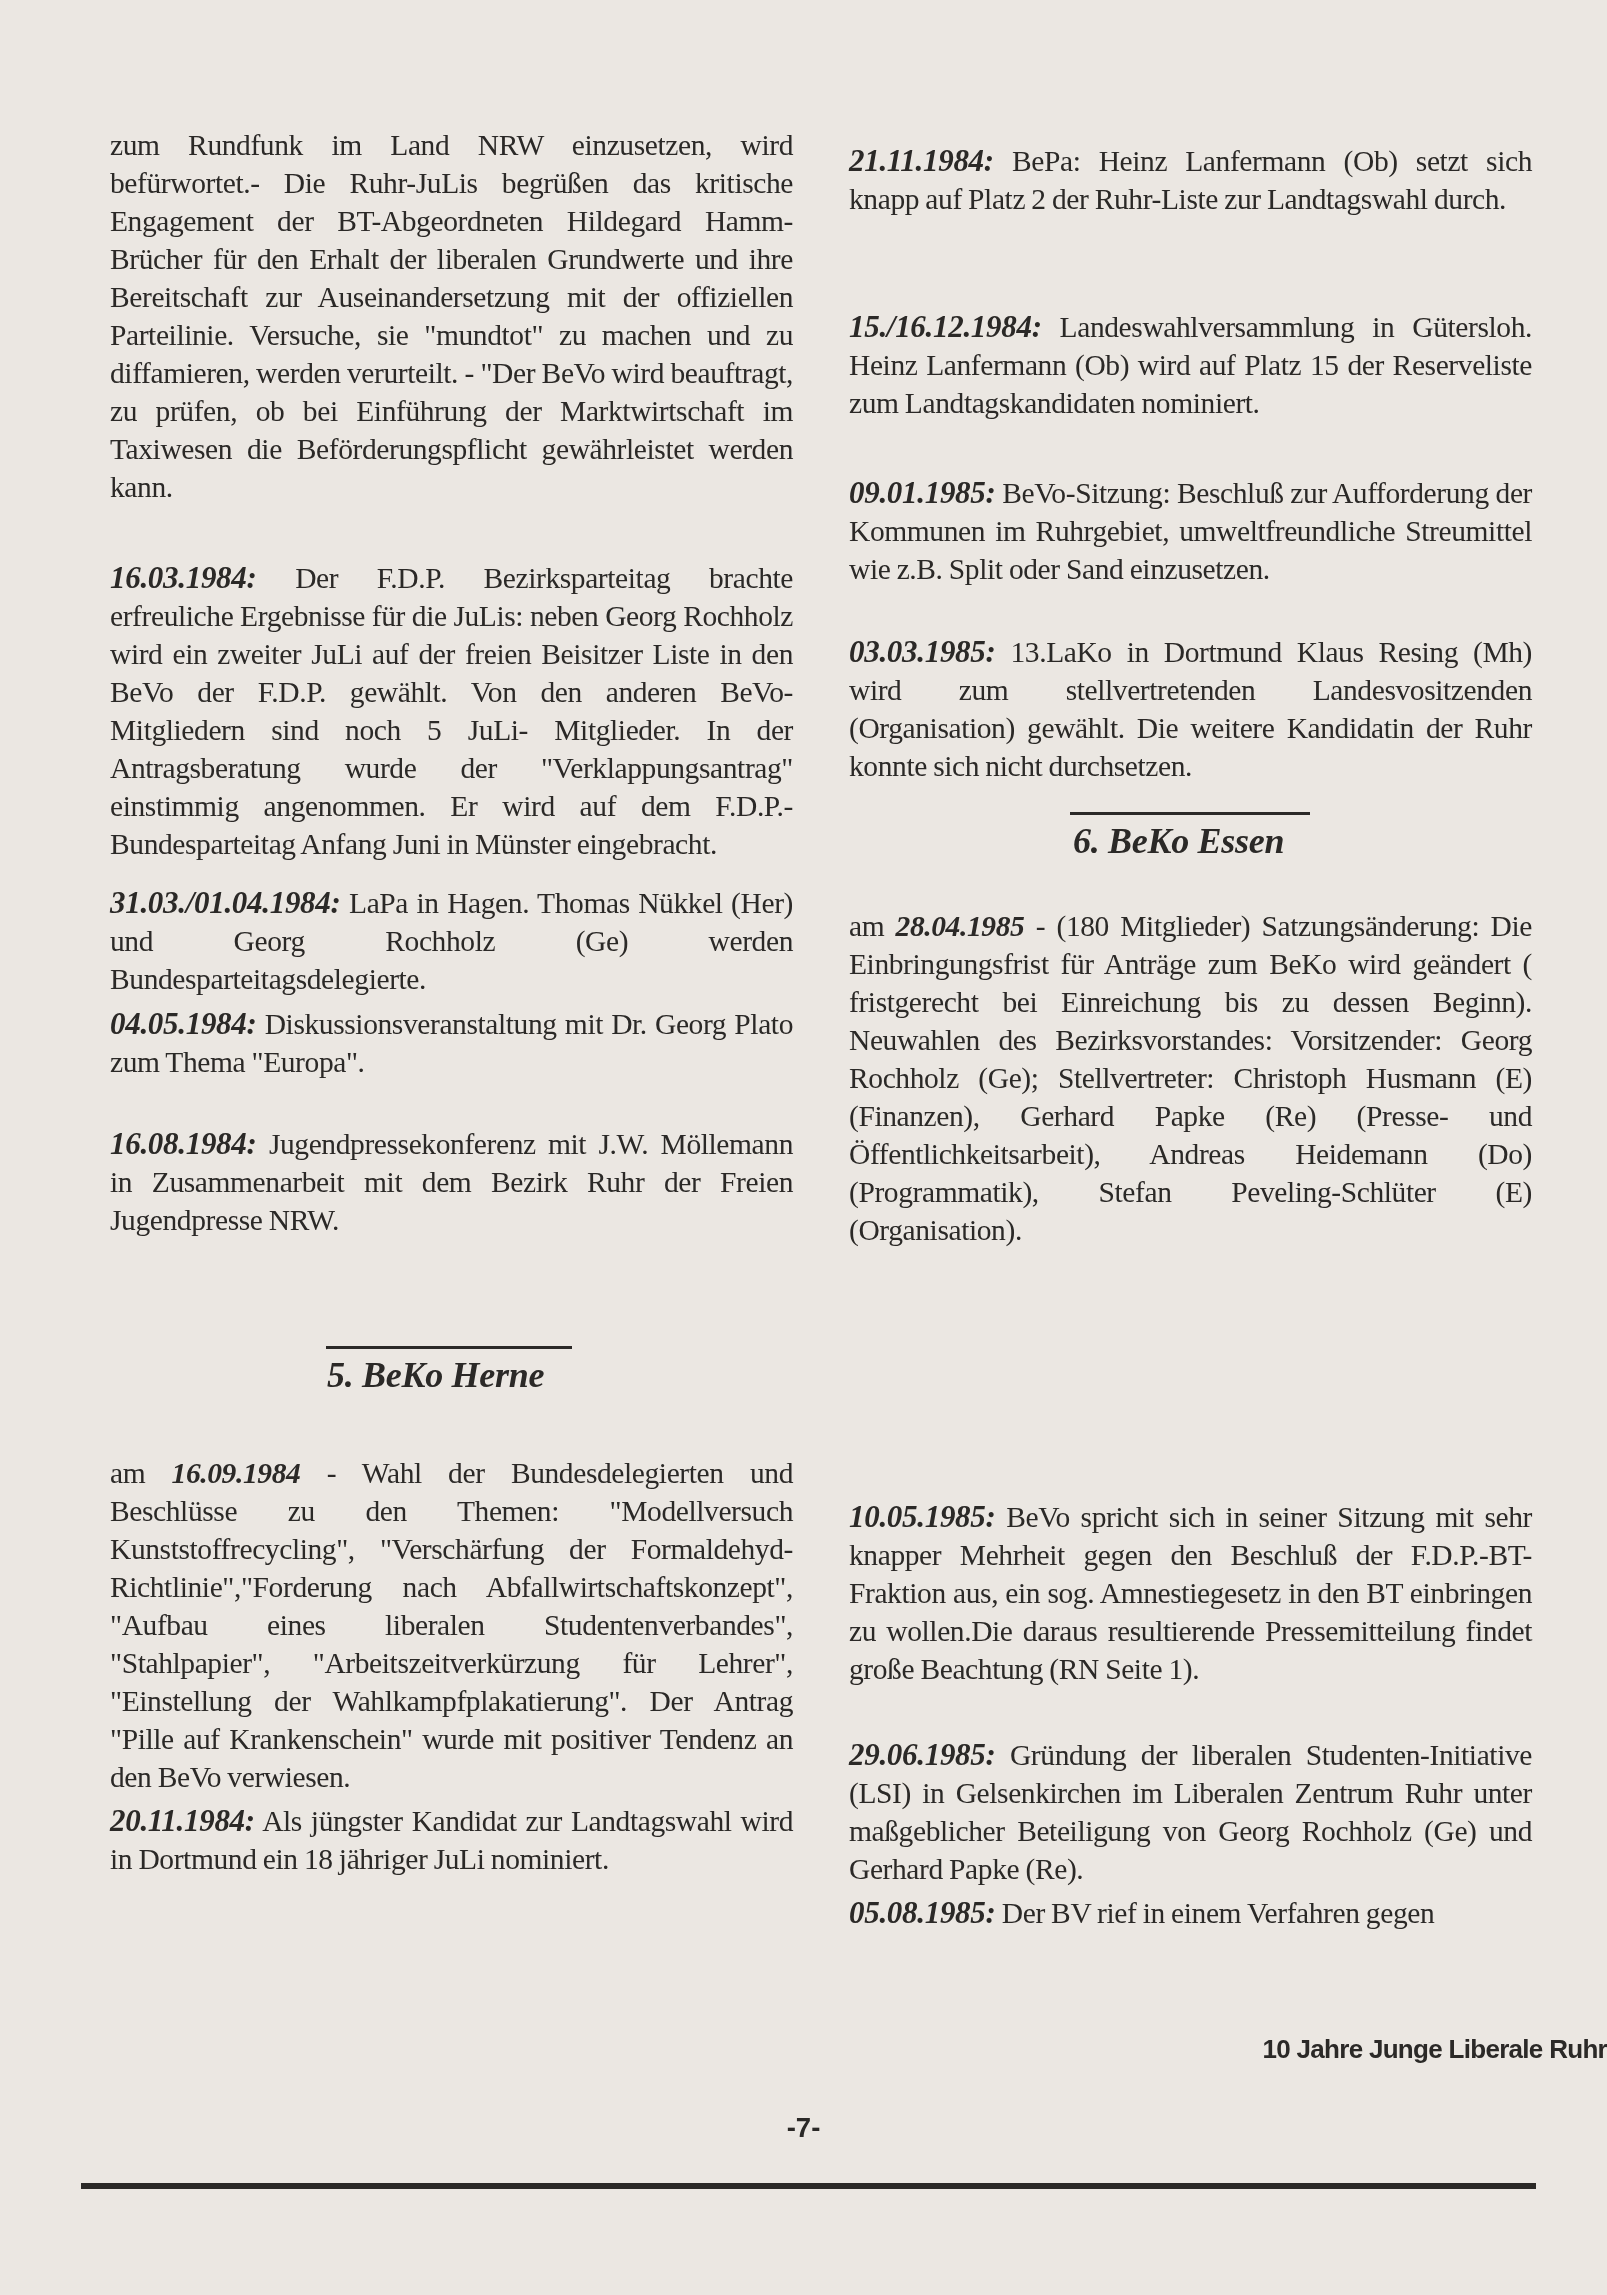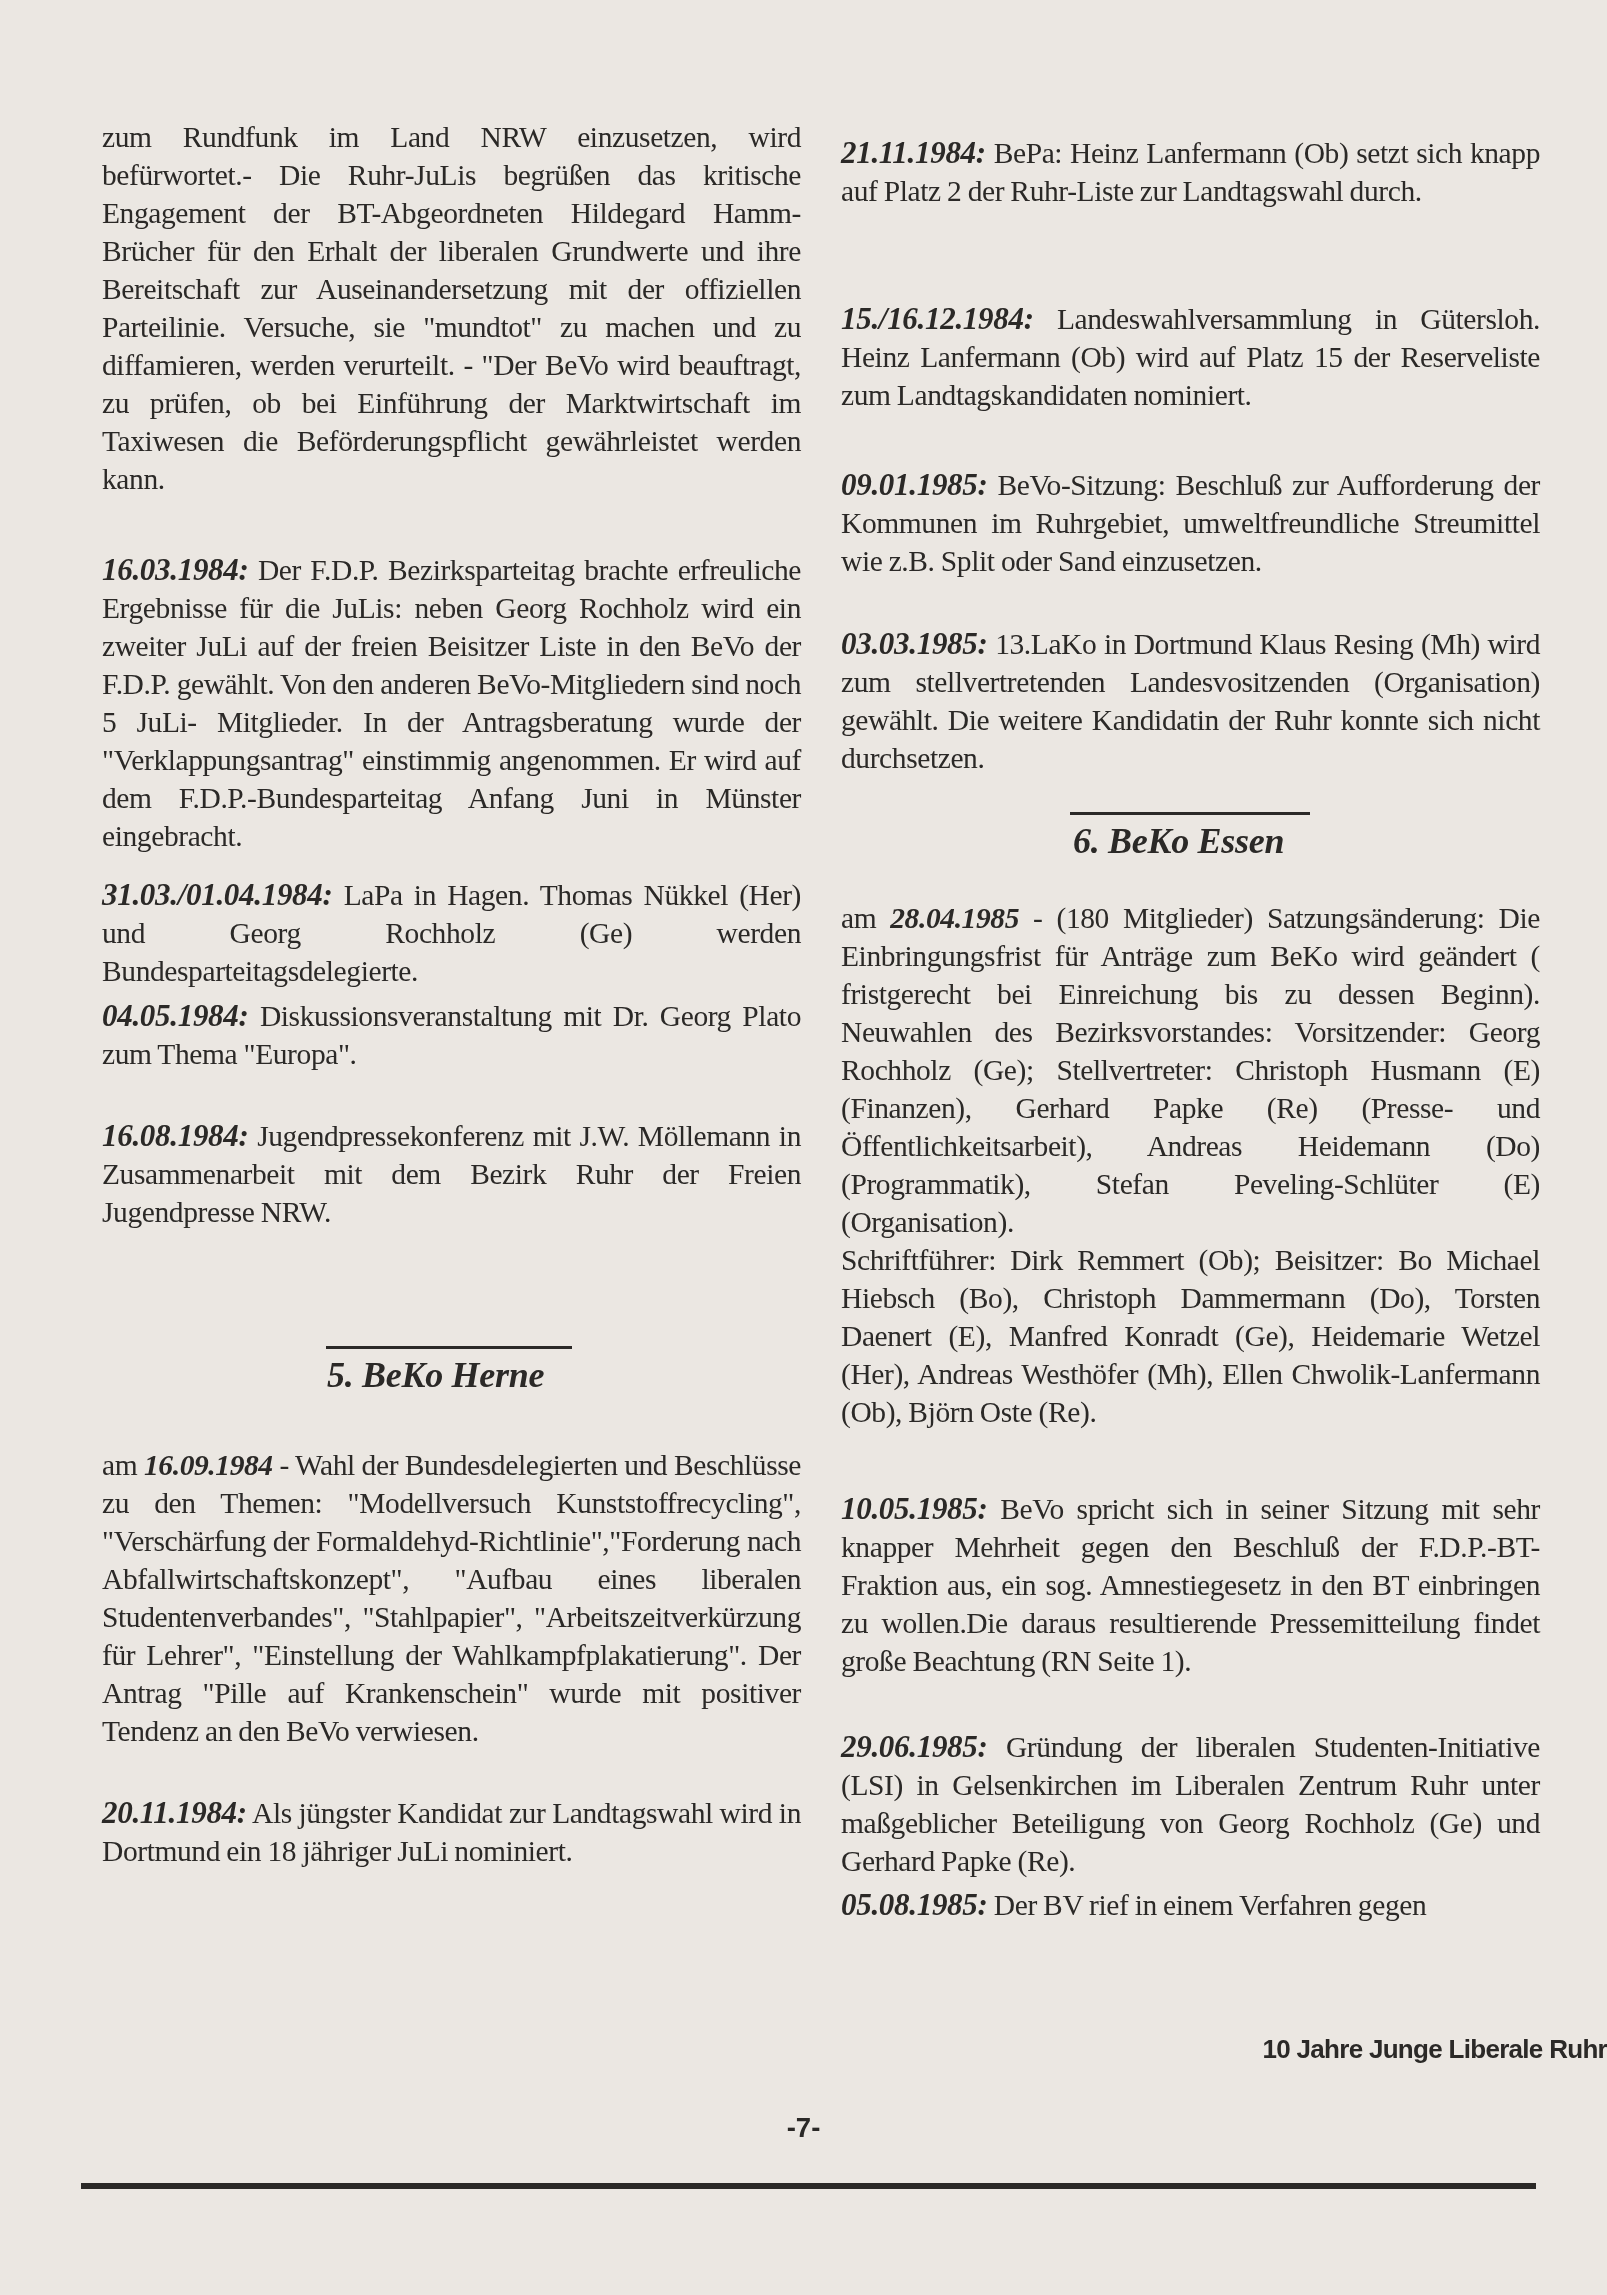--- a/index.html
+++ b/index.html
@@ -18,7 +18,7 @@
     text-align: justify; hyphens: manual;
     letter-spacing: -0.4px; word-spacing: -0.7px;
   }
-  .entry p { margin: 0; }
+  .entry p { margin: 8px; }
   .date { font-weight: bold; font-style: italic; font-size: 31px; letter-spacing: -0.3px; }
   .date-inline { font-style: italic; font-weight: bold; }
   .sec-rule { position: absolute; height: 2.6px; background: #2b2927; }

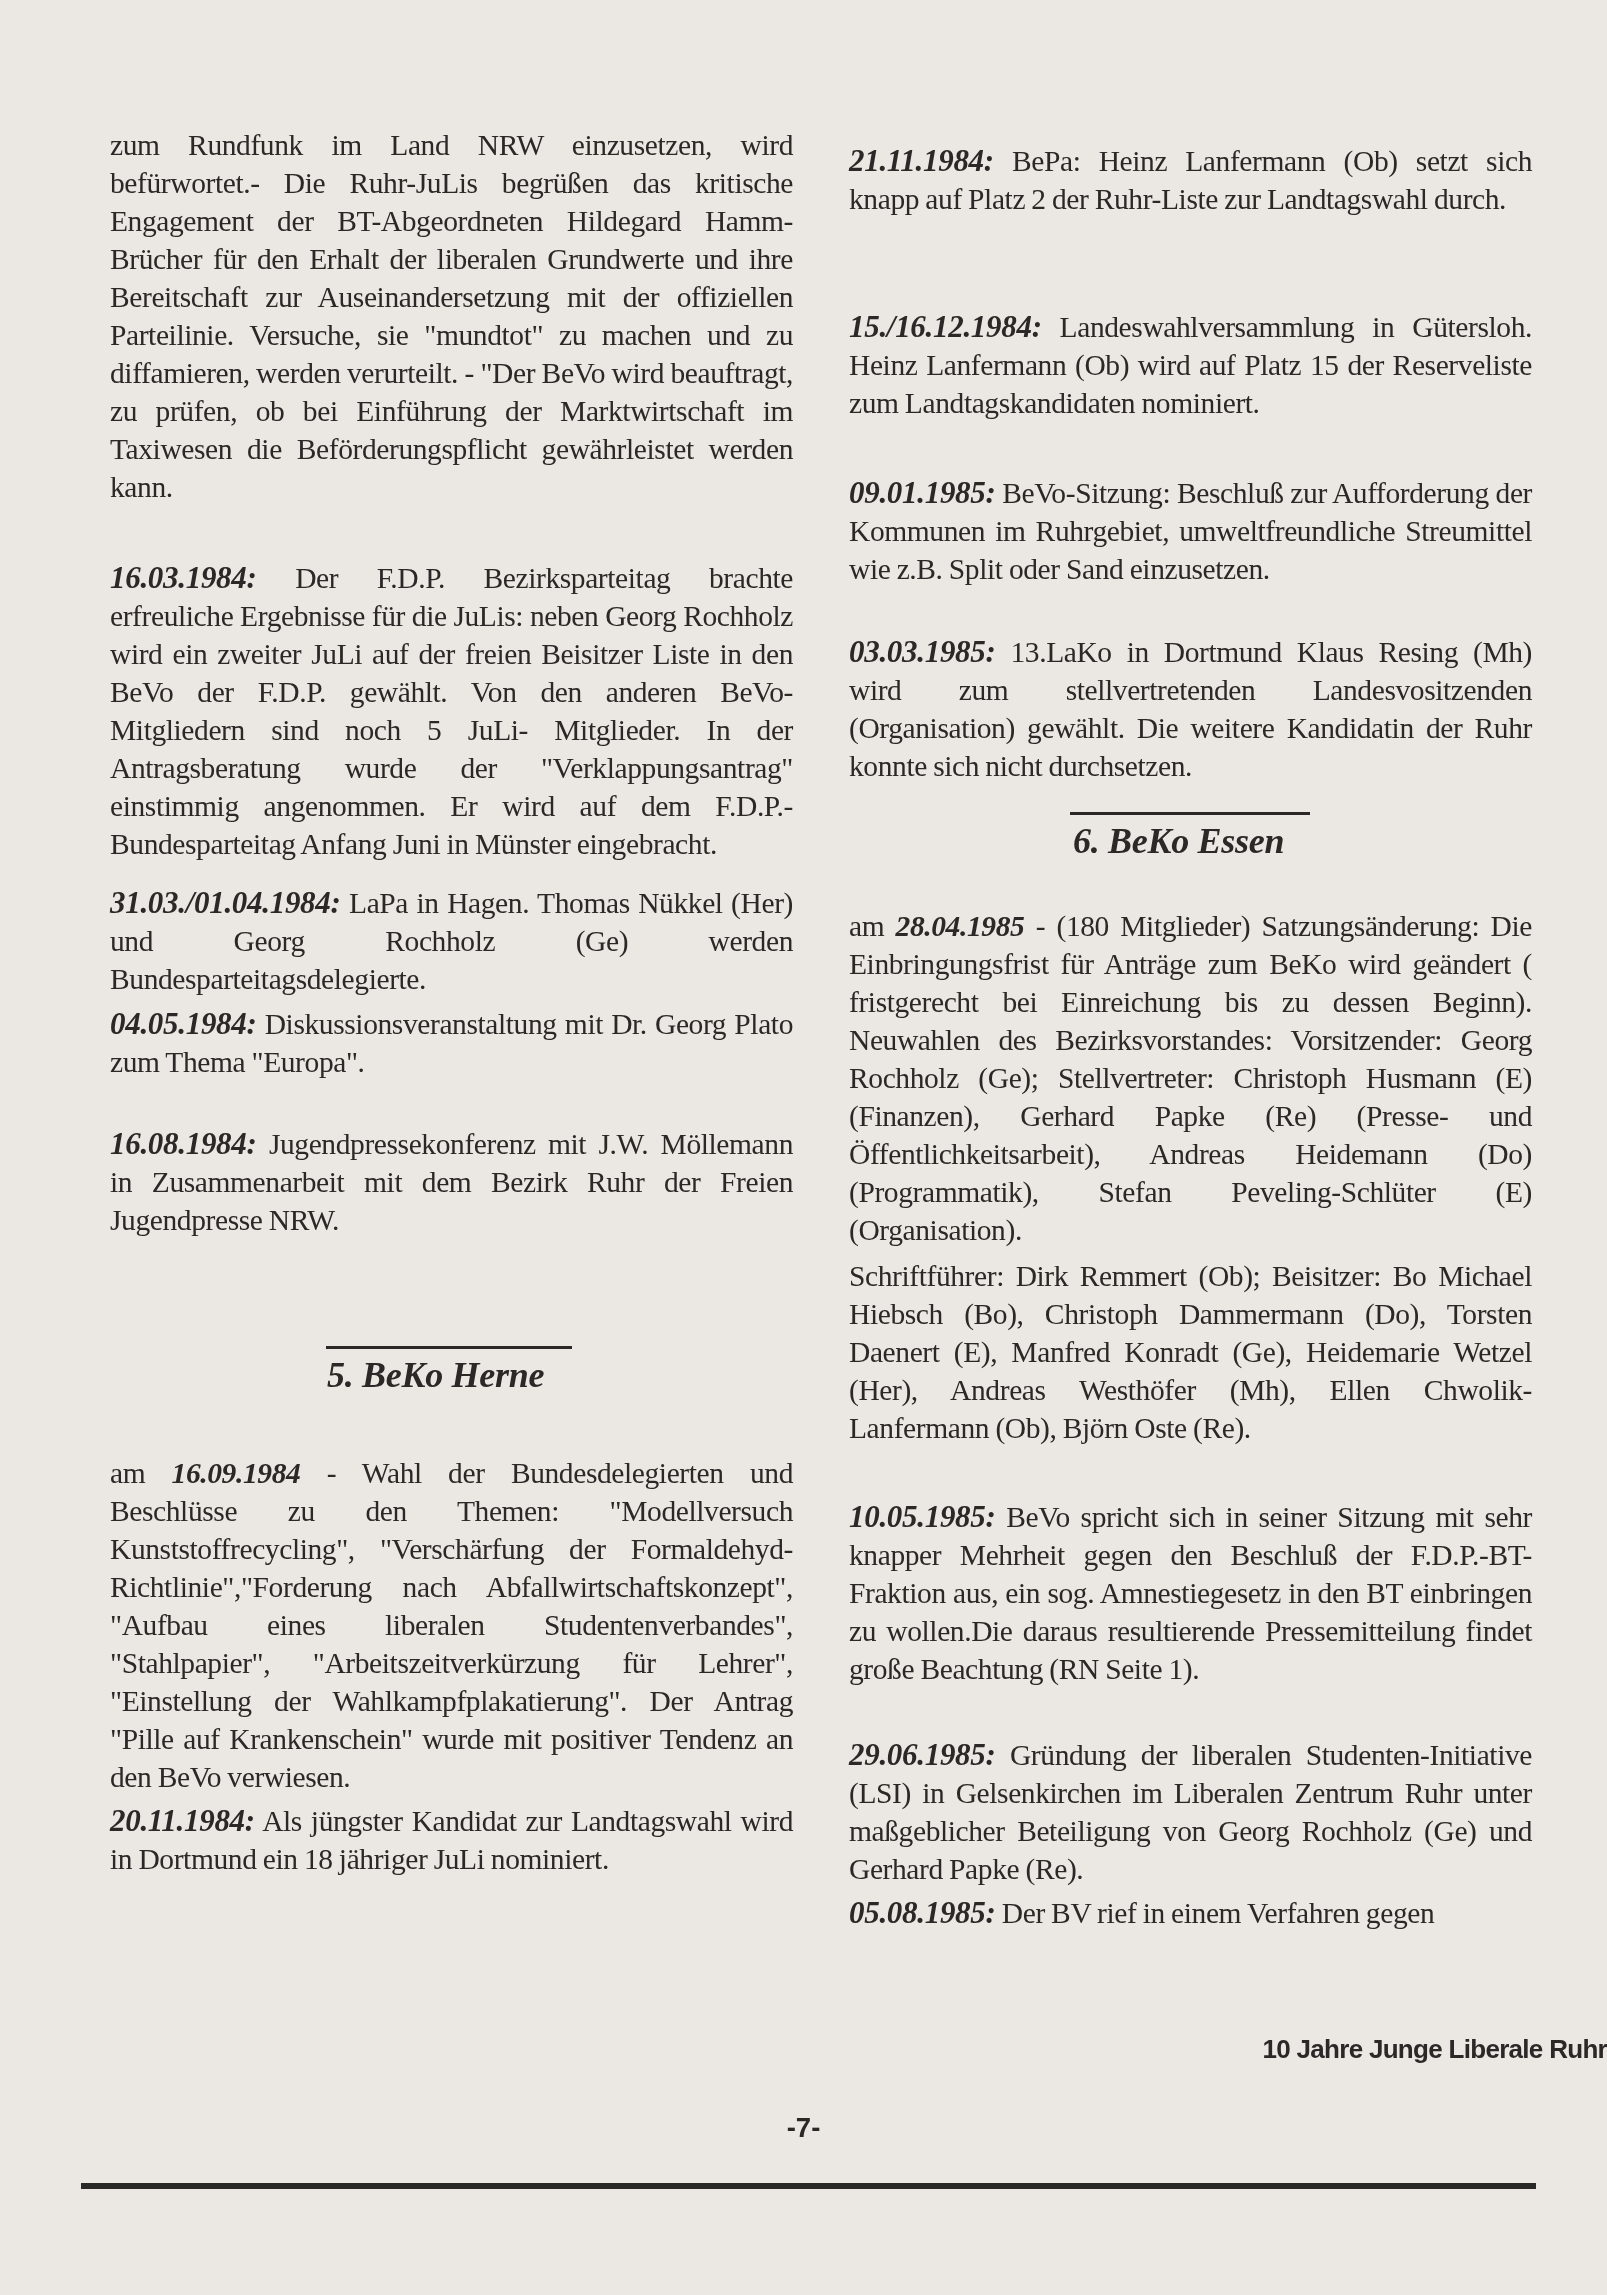--- a/index.html
+++ b/index.html
@@ -95,7 +95,6 @@
 
   <div class="entry" style="top:899px">
     <p><span>am</span> <span class="date-inline">28.04.1985</span><span> - (180 Mitglieder) Satzungsänderung: Die Einbringungsfrist für Anträge zum BeKo wird geändert ( fristgerecht bei Einreichung bis zu dessen Beginn). Neuwahlen des Bezirksvorstandes: Vorsitzender: Georg Rochholz (Ge); Stellvertreter: Christoph Husmann (E) (Finanzen), Gerhard Papke (Re) (Presse- und Öffentlichkeitsarbeit), Andreas Heidemann (Do) (Programmatik), Stefan Peveling-Schlüter (E) (Organisation).</span></p>
-    <p>Schriftführer: Dirk Remmert (Ob); Beisitzer: Bo Michael Hiebsch (Bo), Christoph Dammermann (Do), Torsten Daenert (E), Manfred Konradt (Ge), Heidemarie Wetzel (Her), Andreas Westhöfer (Mh), Ellen Chwolik-Lanfermann (Ob), Björn Oste (Re).</p>
   </div>
 
   <div class="entry" style="top:1490px">

